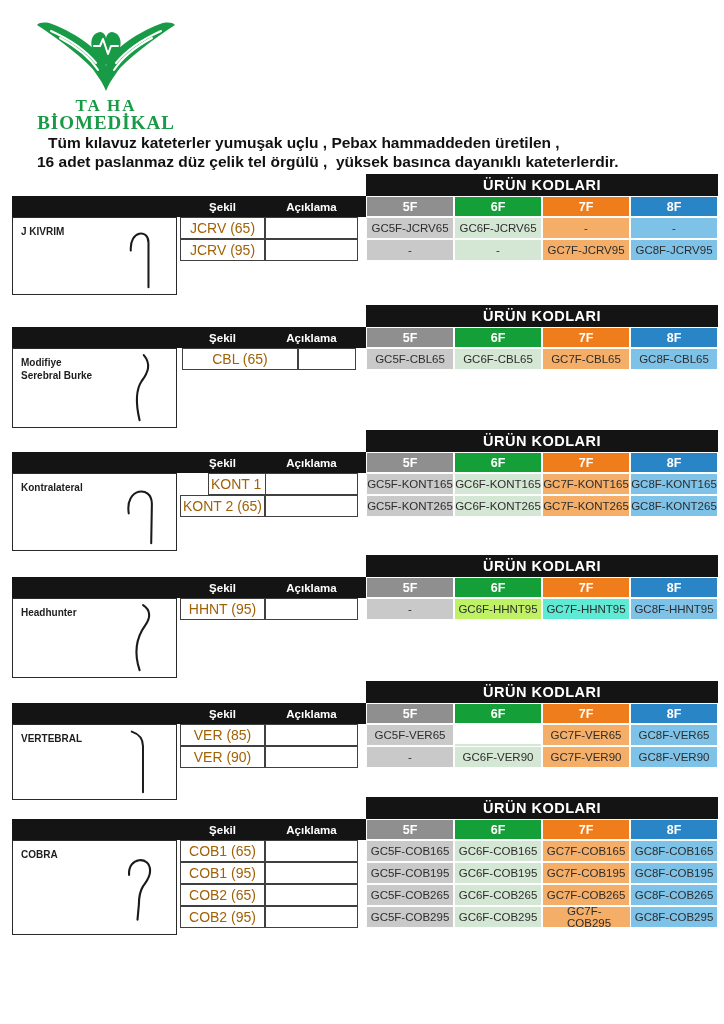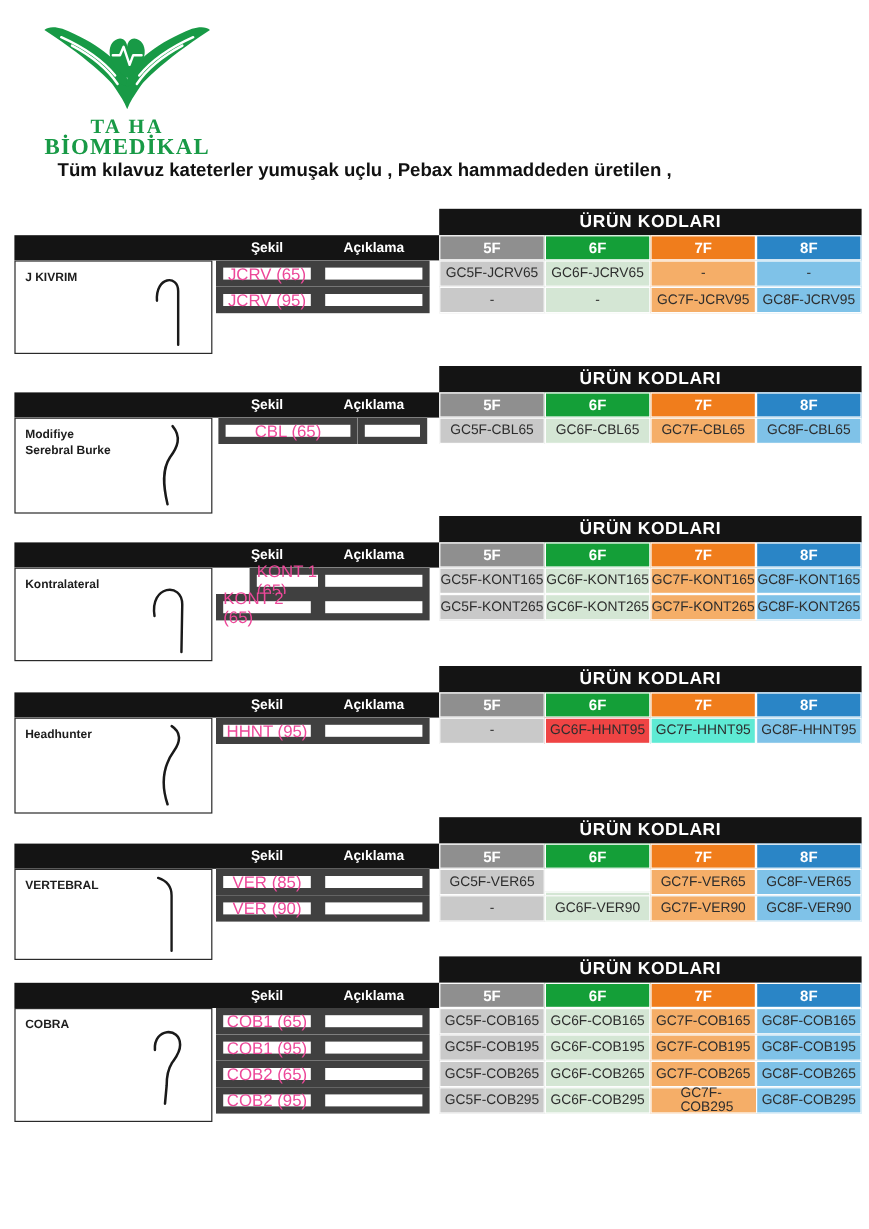--- a/index.html
+++ b/index.html
@@ -64,6 +64,7 @@
   <div id="intro1" class="abs intro">Tüm kılavuz kateterler yumuşak uçlu , Pebax hammaddeden üretilen ,</div>
 
   <div id="brand2" class="abs">BİOMEDİKAL</div>
+  <div id="intro2" class="abs intro">16 adet paslanmaz düz çelik tel örgülü ,  yüksek basınca dayanıklı kateterlerdir.</div>
 
   <div id="tables-root">
       <div class="abs" style="left: 0px; top: 174px; width: 724px; height: 165px; overflow: visible;">

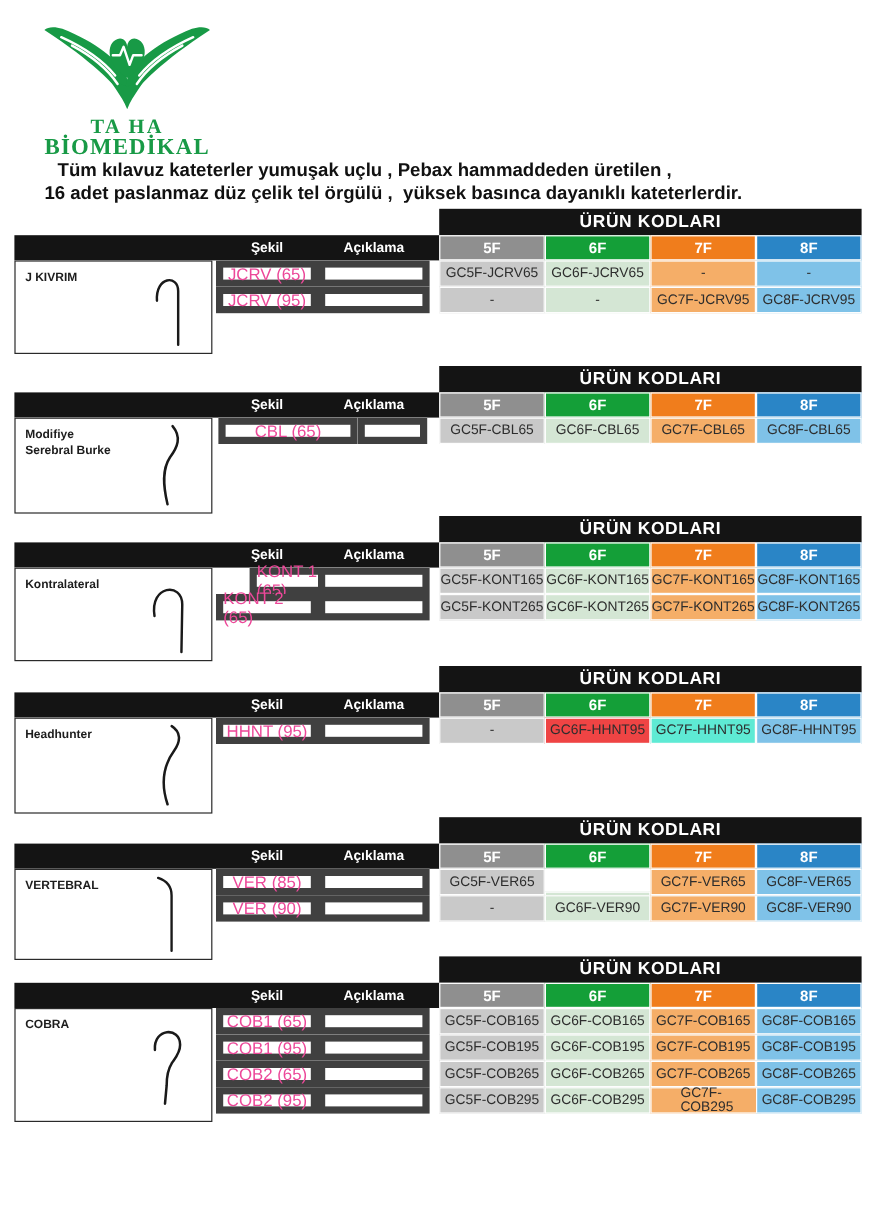--- a/index.html
+++ b/index.html
@@ -26,7 +26,7 @@
   .head-black{background:#141414;}
   .head-label{color:#fff;font-weight:bold;font-size:11.5px;}
   .size-head{color:#fff;font-weight:bold;font-size:12.5px;border:1px solid #fdfdfd;}
-  .white-cell{background:#fff;border:6px solid #404040;font-size:14px;color:#ec4899;}
+  .white-cell{background:#fff;border:1px solid #404040;font-size:14px;color:#a16207;}
   .code-cell{border:1px solid #fdfdfd;font-size:11.5px;color:#2d2d2d;}
   .shape-box{background:#fff;border:1.5px solid #2a2a2a;}
   .shape-label{position:absolute;left:8px;top:7px;font-size:10px;font-weight:bold;

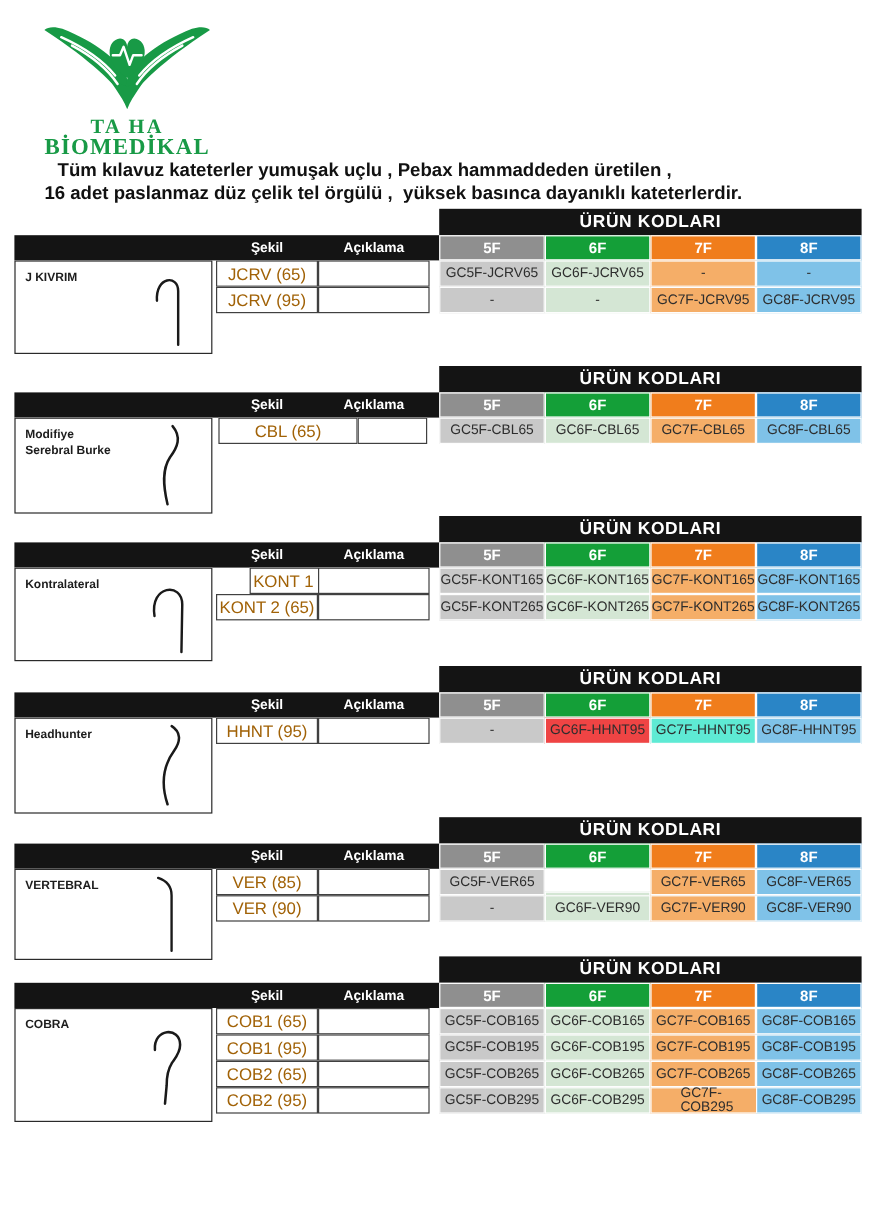--- a/index.html
+++ b/index.html
@@ -164,7 +164,7 @@
         <div class="abs flexc white-cell" style="left: 180px; top: 43px; width: 85px; height: 22px;">HHNT (95)</div>
         <div class="abs flexc white-cell" style="left: 265px; top: 43px; width: 93px; height: 22px;"></div>
         <div class="abs flexc code-cell" style="left: 366px; top: 43px; width: 88px; height: 22px; background: rgb(201, 201, 201);">-</div>
-        <div class="abs flexc code-cell" style="left: 454px; top: 43px; width: 88px; height: 22px; background: #ef4444;">GC6F-HHNT95</div>
+        <div class="abs flexc code-cell" style="left: 454px; top: 43px; width: 88px; height: 22px; background: #bef264;">GC6F-HHNT95</div>
         <div class="abs flexc code-cell" style="left: 542px; top: 43px; width: 88px; height: 22px; background: #5eead4;">GC7F-HHNT95</div>
         <div class="abs flexc code-cell" style="left: 630px; top: 43px; width: 88px; height: 22px; background: rgb(127, 194, 232);">GC8F-HHNT95</div>
         <div class="abs shape-box" style="left: 12px; top: 43px; width: 165px; height: 80px;">

